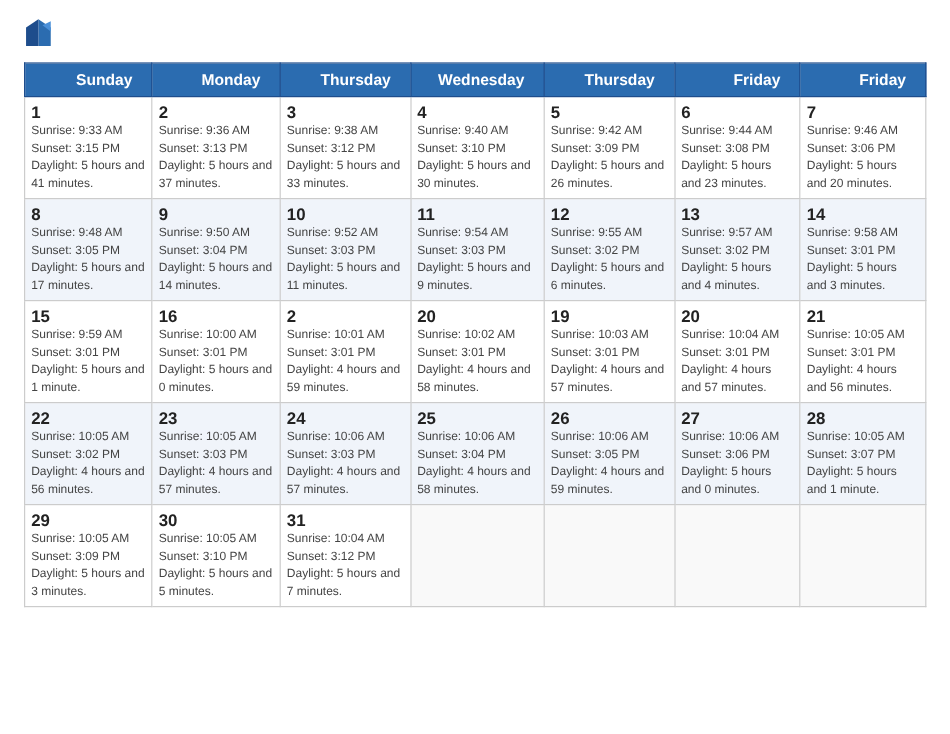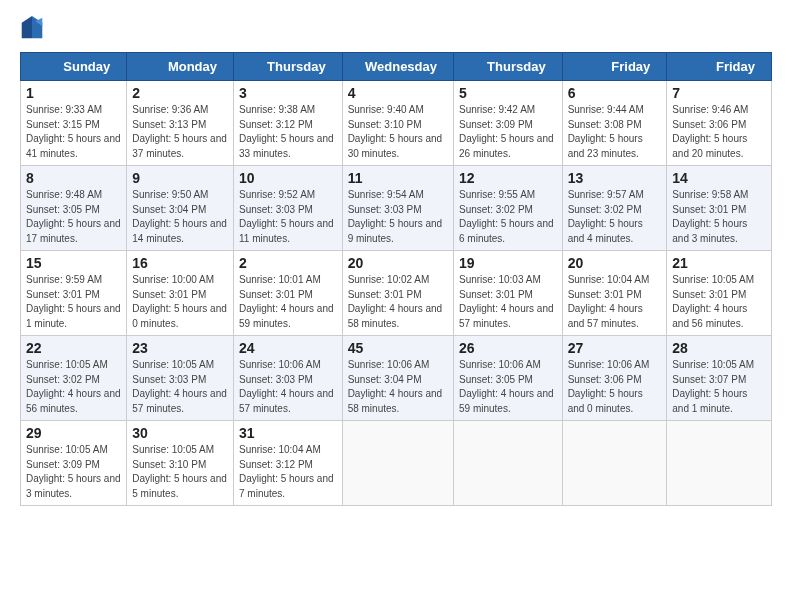--- a/index.html
+++ b/index.html
@@ -230,7 +230,7 @@
         <span class="day-info">Sunrise: 10:06 AM<br>Sunset: 3:03 PM<br>Daylight: 4 hours and 57 minutes.</span>
       </td>
         <td>
-        <span class="day-num">45</span>
+        <span class="day-num">25</span>
         <span class="day-info">Sunrise: 10:06 AM<br>Sunset: 3:04 PM<br>Daylight: 4 hours and 58 minutes.</span>
       </td>
         <td>

